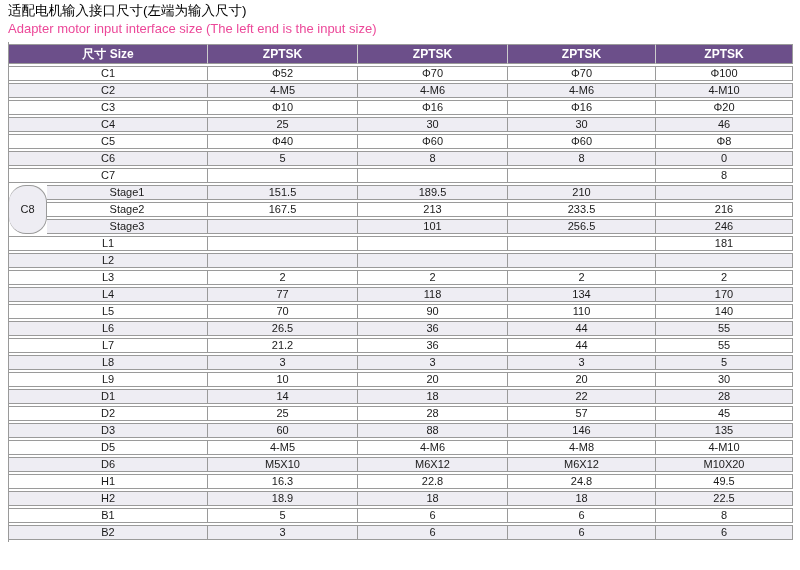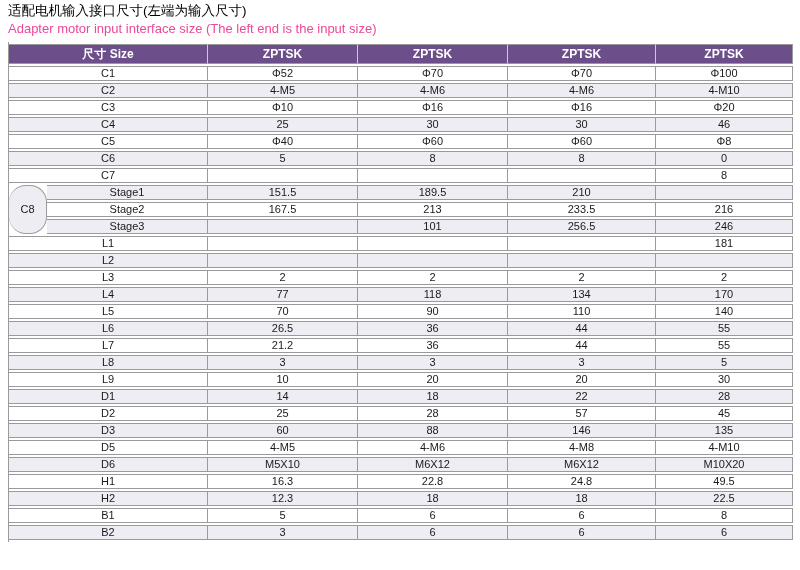--- a/index.html
+++ b/index.html
@@ -268,7 +268,7 @@
         </tr>
         <tr class="shade">
           <td colspan="2">H2</td>
-          <td>12.3</td>
+          <td>18.9</td>
           <td>18</td>
           <td>18</td>
           <td>22.5</td>

